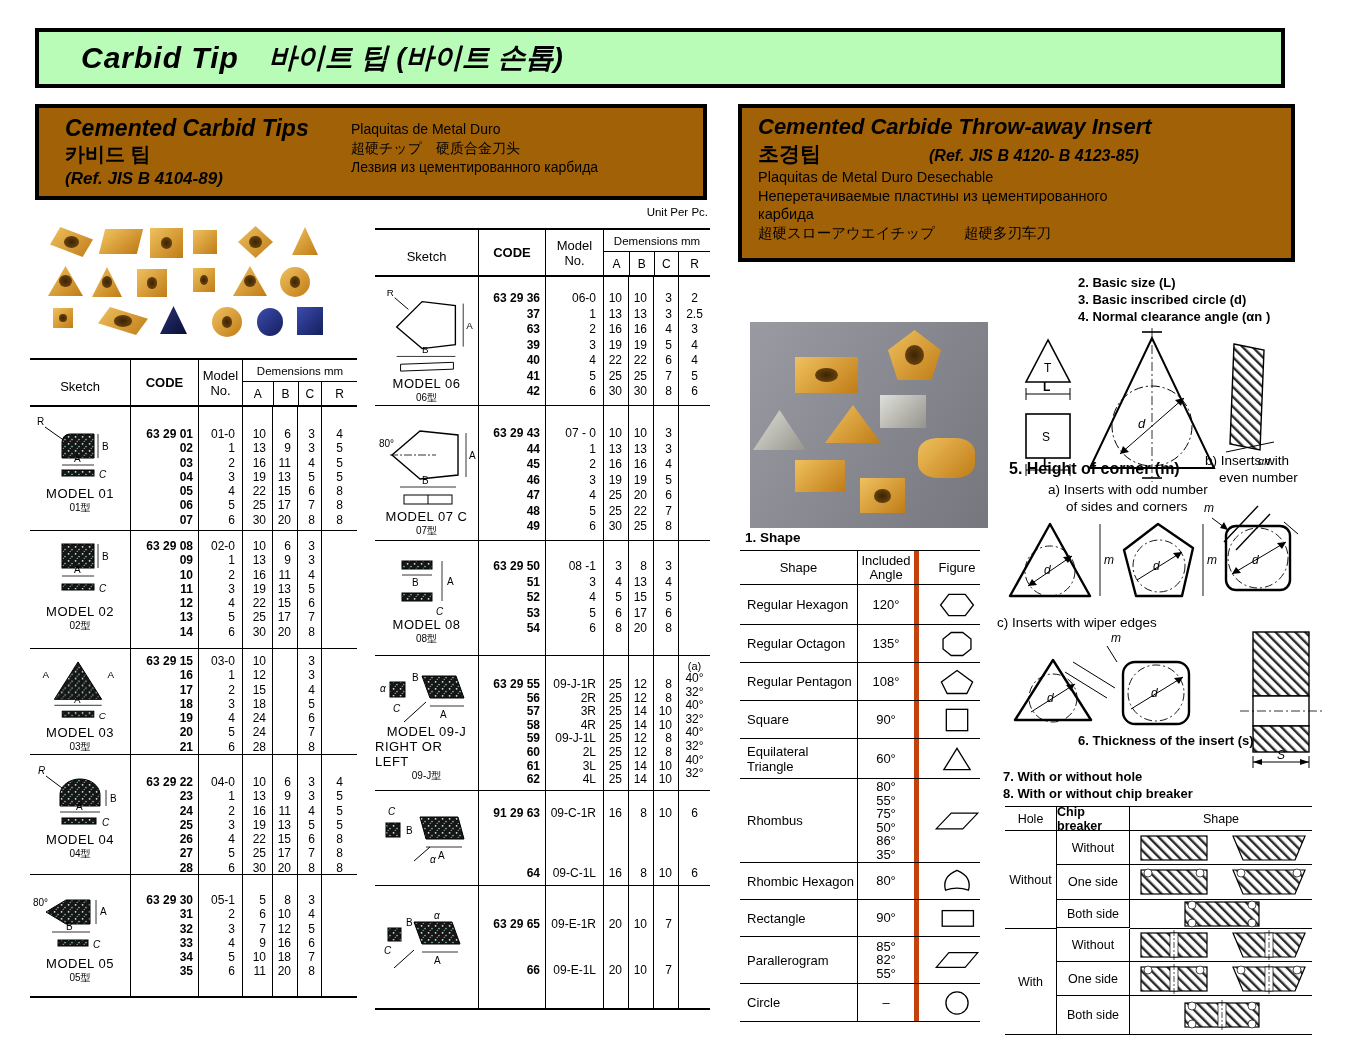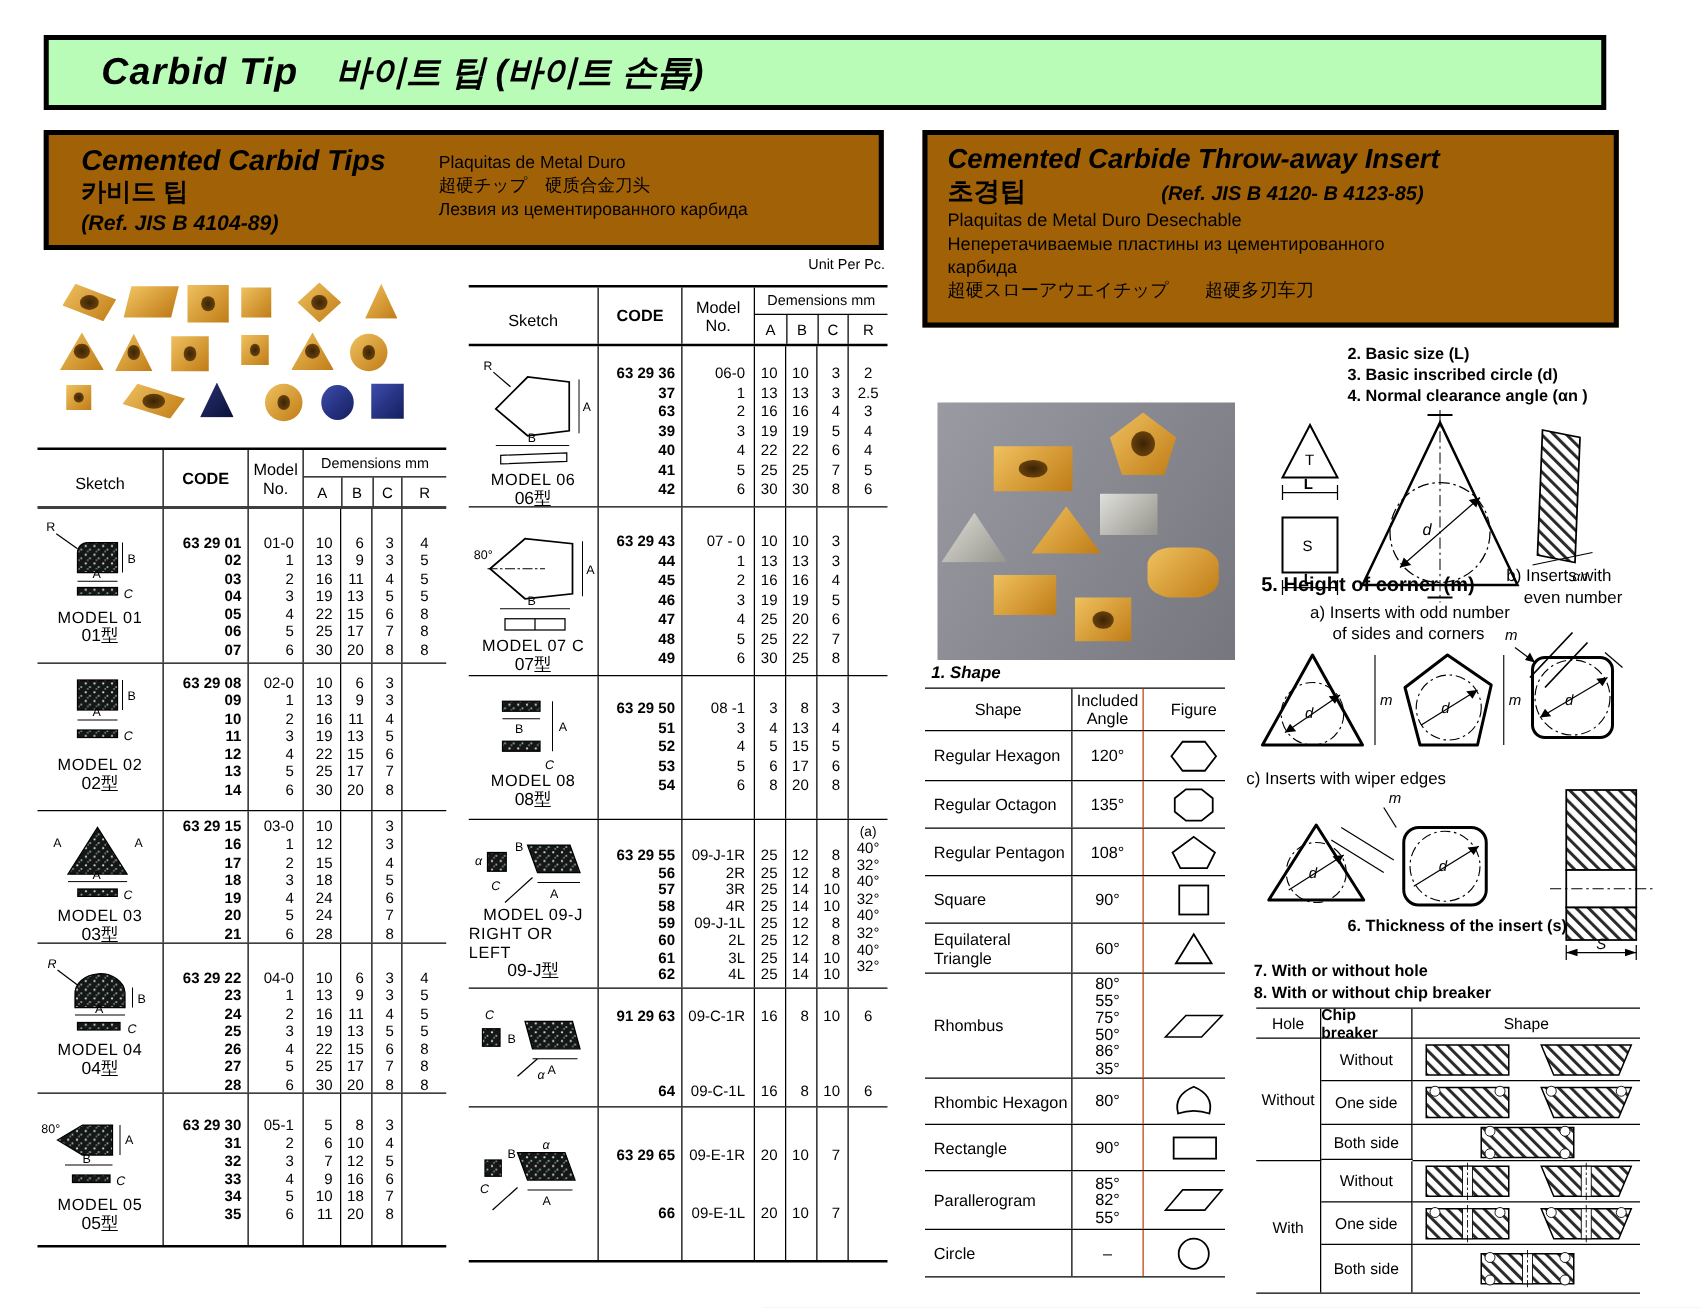--- a/index.html
+++ b/index.html
@@ -47,7 +47,7 @@
   .cr[data-rows]>div{text-align:center;padding-right:0;}
   .cs{display:flex;flex-direction:column;align-items:center;padding-top:7px !important;}
   .mlabel{font-size:13px;letter-spacing:0.5px;line-height:15px;}
-  .mlabel2{font-size:14px;line-height:14px;}
+  .mlabel2{font-size:10px;line-height:14px;}
   .rnote{height:12px;line-height:12px;text-align:center;font-size:11px;}
   #ltab{left:30px;top:358px;width:327px;}
   #ltab .cs,#ltab .th.cs{width:100px;}

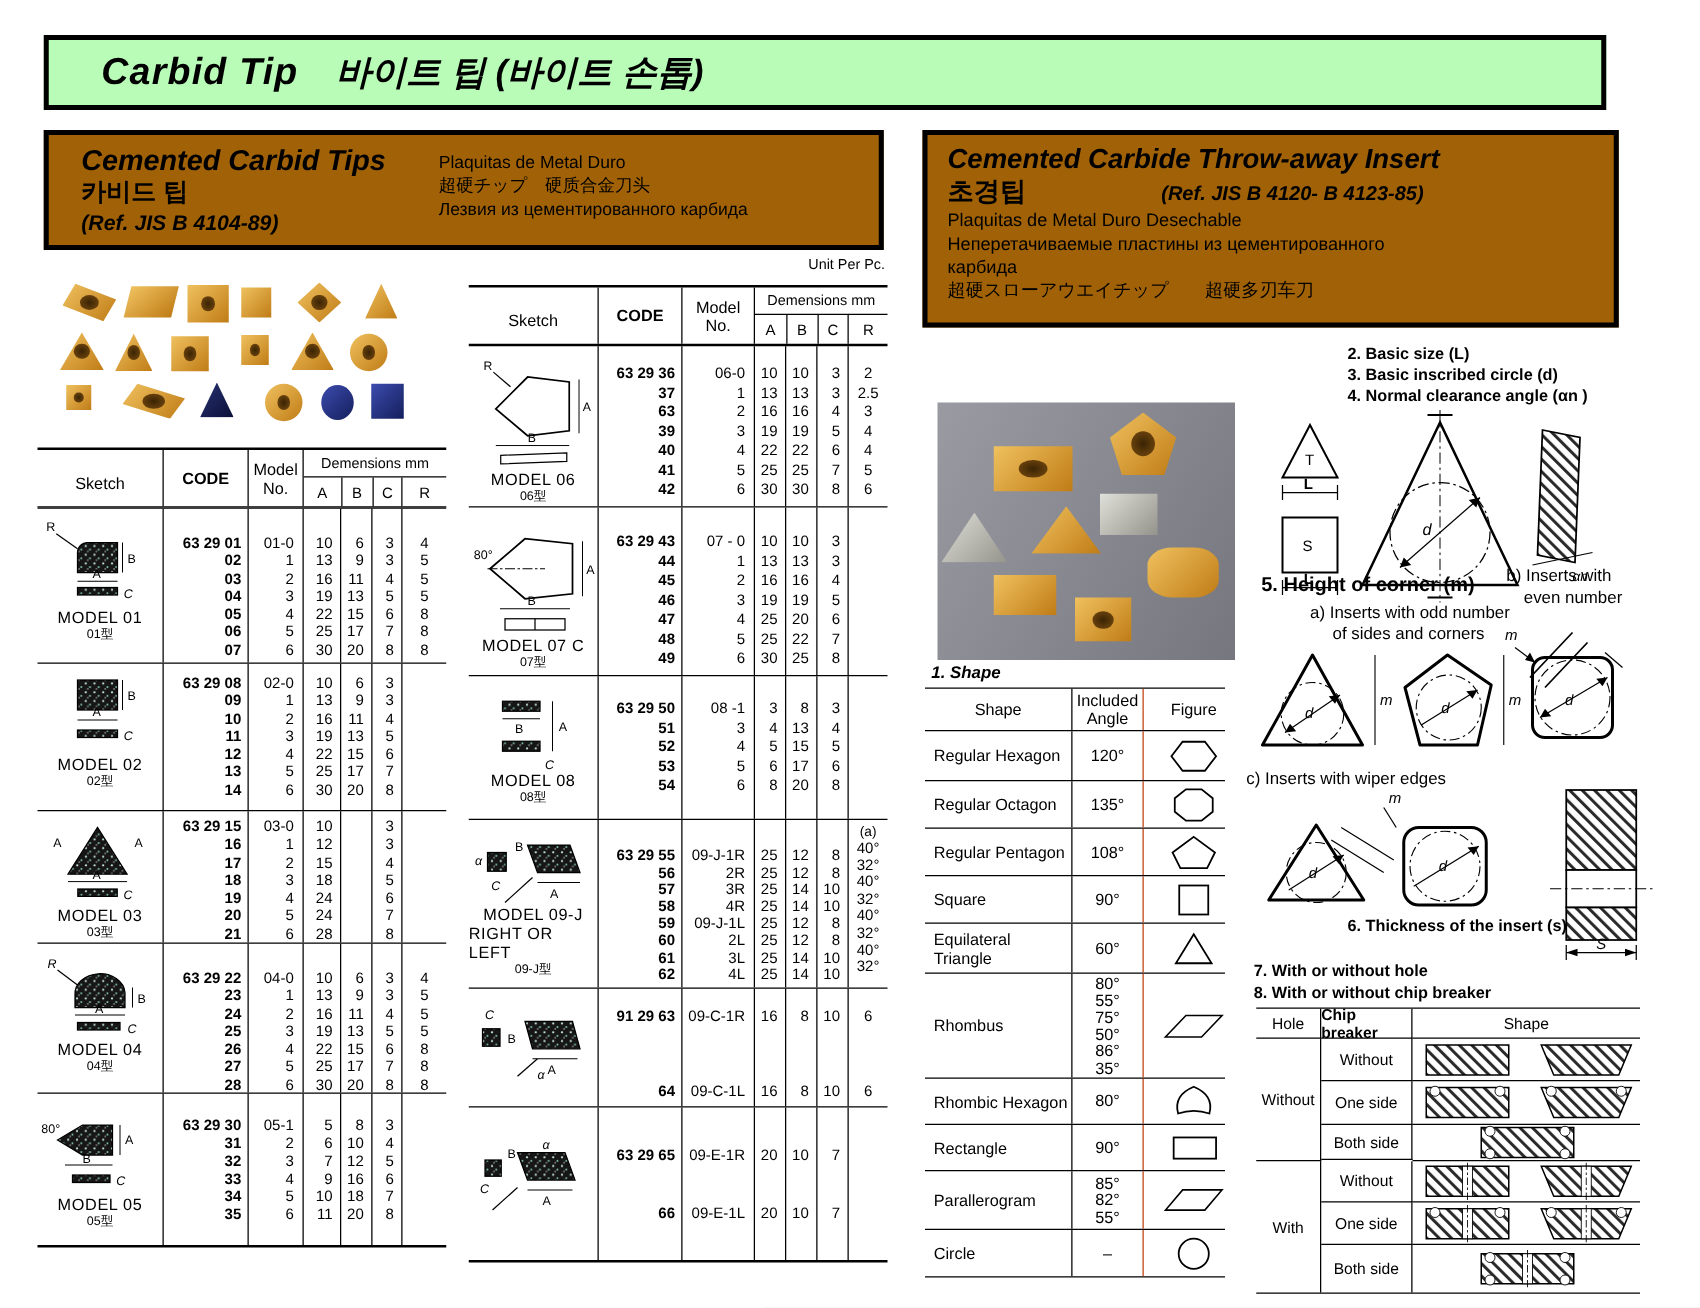--- a/index.html
+++ b/index.html
@@ -90,7 +90,7 @@
   .hole::after{content:"";position:absolute;left:32%;top:30%;width:36%;height:40%;border-radius:50%;background:radial-gradient(#3a2404,#7a4c10);}
 
   
-  #shape-title{position:absolute;left:745px;top:530px;font-size:13.5px;font-weight:bold;font-style:italic;}
+  #shape-title{position:absolute;left:745px;top:530px;font-size:13.5px;font-weight:bold;}
   .stable{position:absolute;left:740px;top:550px;width:240px;border-top:1.5px solid #000;font-size:13px;}
   .srow{display:flex;border-bottom:1.5px solid #000;align-items:stretch;}
   .s1{width:117px;display:flex;align-items:center;padding-left:7px;}

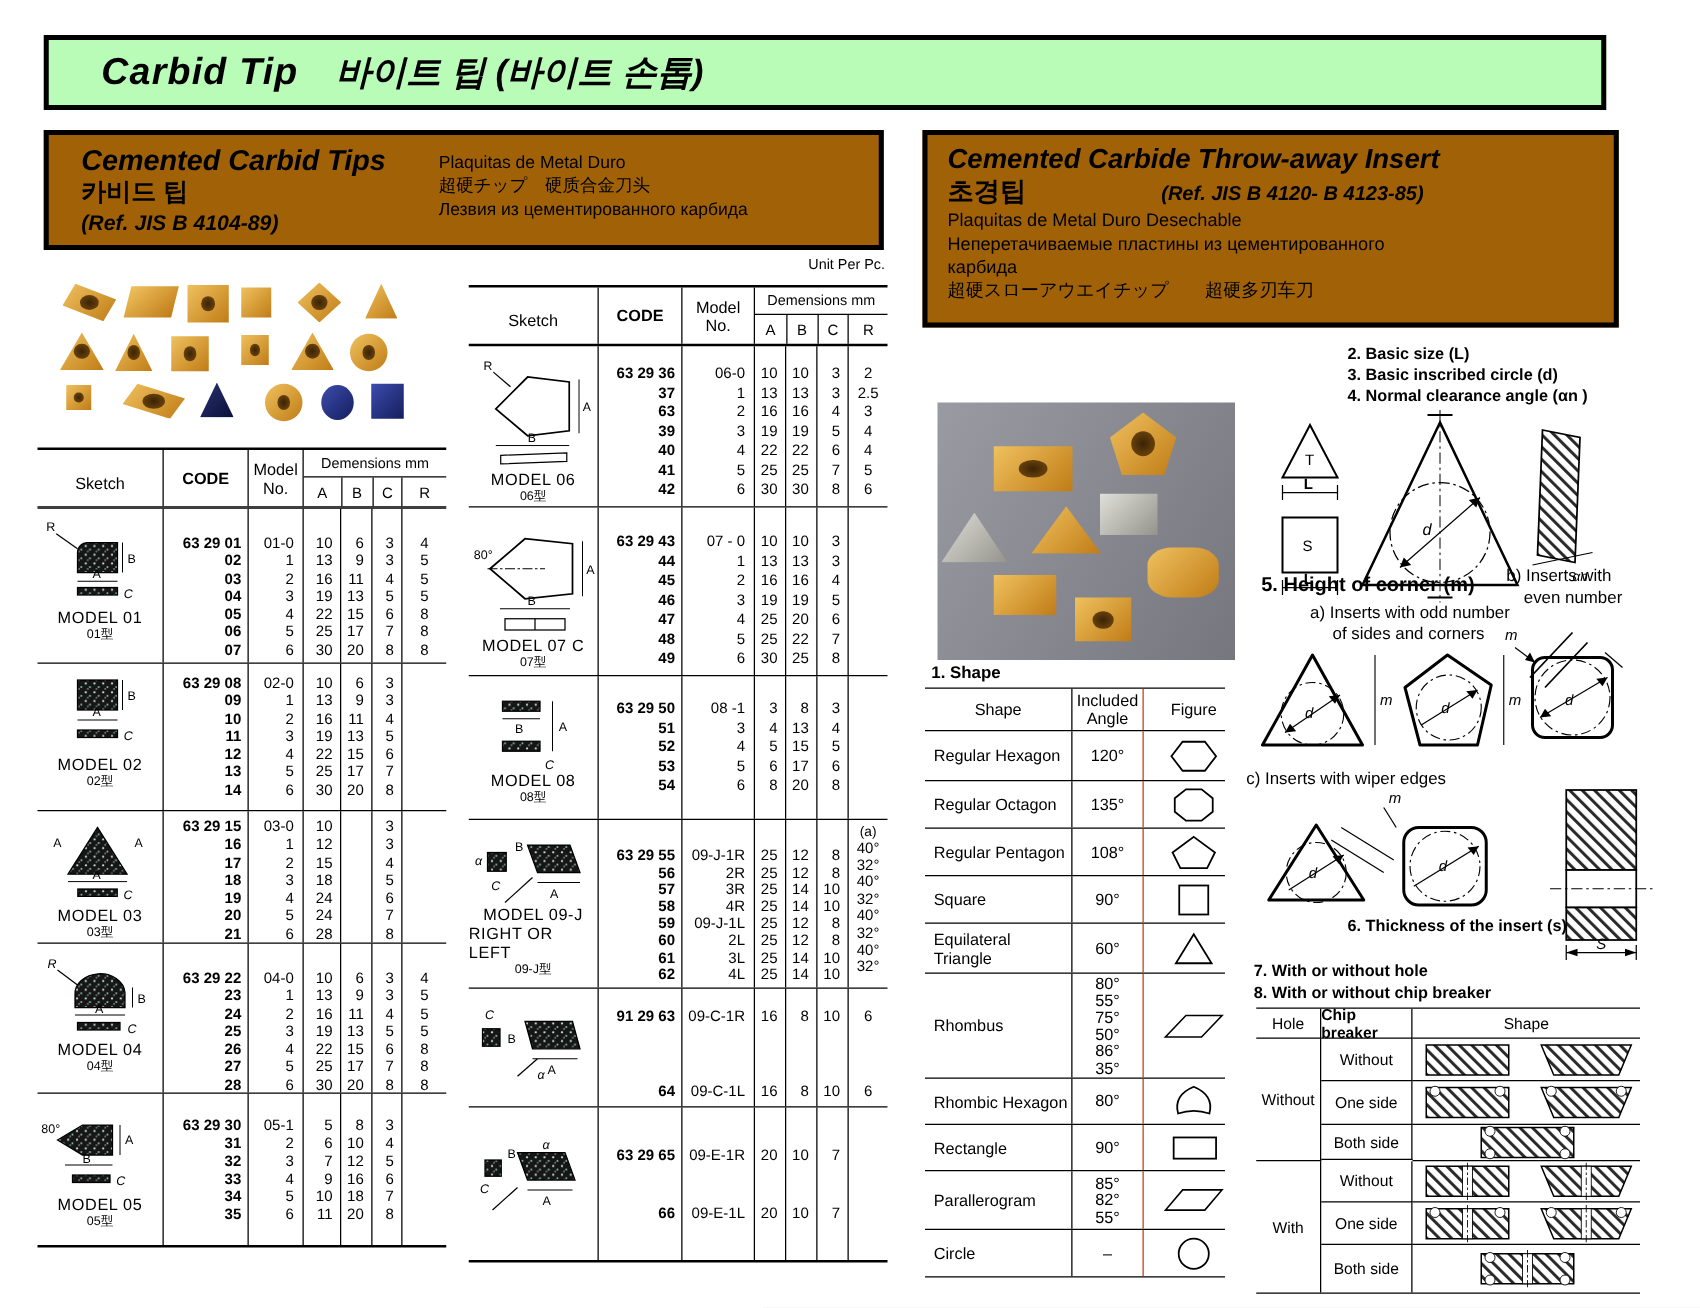--- a/index.html
+++ b/index.html
@@ -95,7 +95,7 @@
   .srow{display:flex;border-bottom:1.5px solid #000;align-items:stretch;}
   .s1{width:117px;display:flex;align-items:center;padding-left:7px;}
   .s2{width:57px;border-left:1px solid #000;display:flex;align-items:center;justify-content:center;text-align:center;line-height:13.5px;}
-  .s3{width:66px;border-left:1px solid #c2410c;display:flex;align-items:center;justify-content:center;padding-left:15px;}
+  .s3{width:66px;border-left:5px solid #c2410c;display:flex;align-items:center;justify-content:center;padding-left:15px;}
   .srow.hd .s1{justify-content:center;padding-left:0;}
 
   

